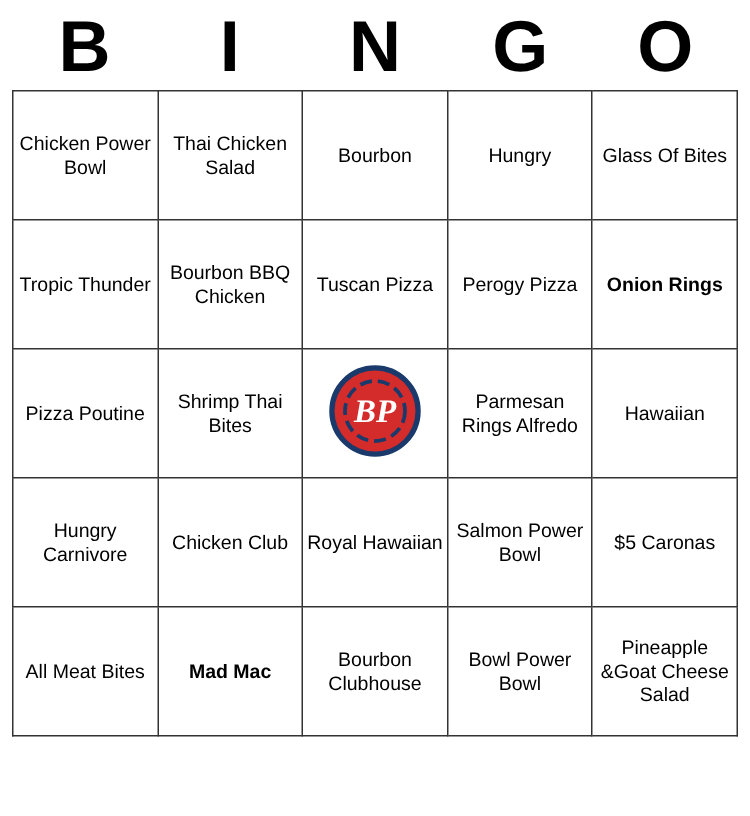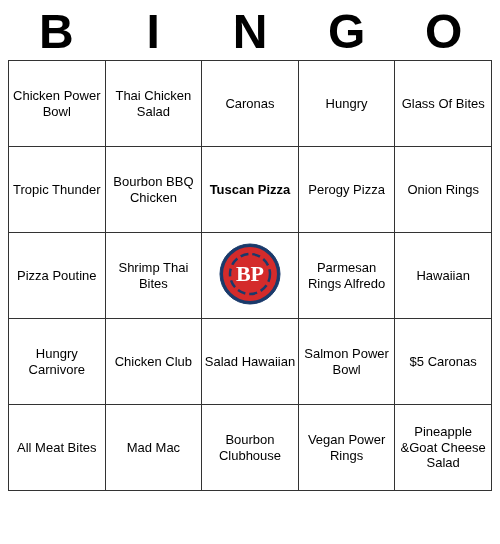--- a/index.html
+++ b/index.html
@@ -76,7 +76,7 @@
       <tr>
         <td>Chicken Power Bowl</td>
         <td>Thai Chicken Salad</td>
-        <td>Caronas</td>
+        <td>Bourbon</td>
         <td>Hungry</td>
         <td>Glass Of Bites</td>
       </tr>

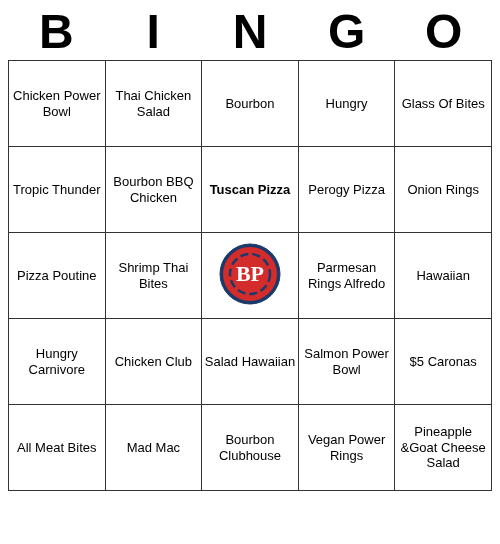--- a/index.html
+++ b/index.html
@@ -44,7 +44,7 @@
     }
     .cell-large {
       font-size: 22px;
-      font-weight: bold;
+      font-weight: normal;
       margin-top: 16px;
     }
     .cell-xlarge {

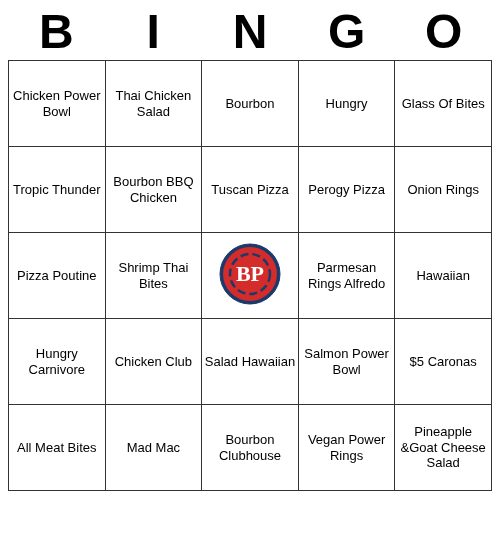--- a/index.html
+++ b/index.html
@@ -49,7 +49,7 @@
     }
     .cell-xlarge {
       font-size: 28px;
-      font-weight: normal;
+      font-weight: bold;
     }
     .cell-logo {
       position: relative;

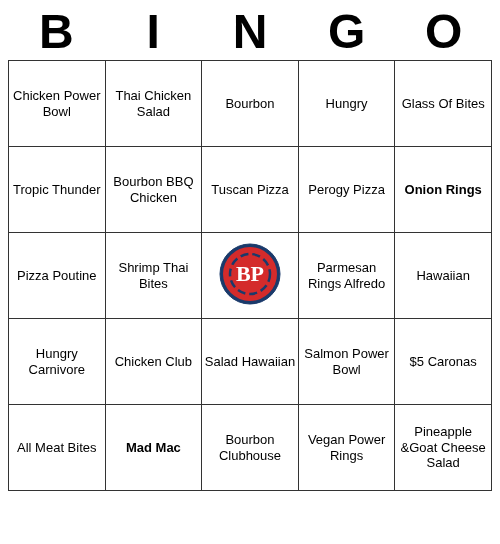--- a/index.html
+++ b/index.html
@@ -53,6 +53,7 @@
     }
     .cell-logo {
       position: relative;
+      font-style: italic;
     }
     .bp-logo {
       width: 62px;

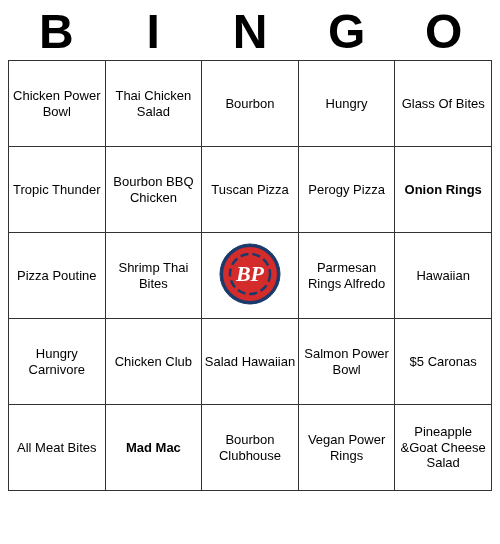--- a/index.html
+++ b/index.html
@@ -105,7 +105,7 @@
       <tr>
         <td>Hungry Carnivore</td>
         <td>Chicken Club</td>
-        <td>Salad Hawaiian</td>
+        <td>Royal Hawaiian</td>
         <td>Salmon Power Bowl</td>
         <td>$5 Caronas</td>
       </tr>

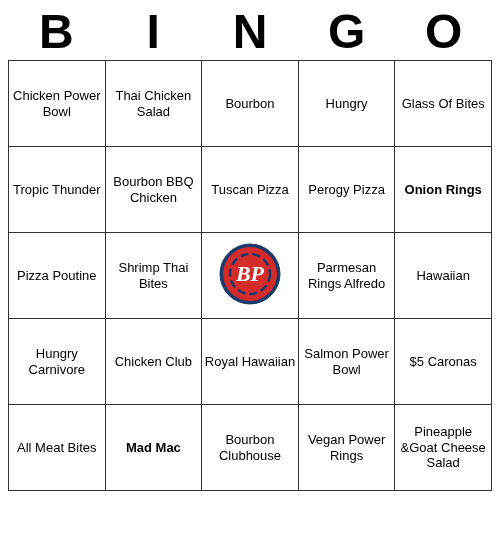--- a/index.html
+++ b/index.html
@@ -113,7 +113,7 @@
         <td>All Meat Bites</td>
         <td class="cell-xlarge">Mad Mac</td>
         <td>Bourbon Clubhouse</td>
-        <td>Vegan Power Rings</td>
+        <td>Bowl Power Bowl</td>
         <td>Pineapple &amp;Goat Cheese Salad</td>
       </tr>
     </tbody>

